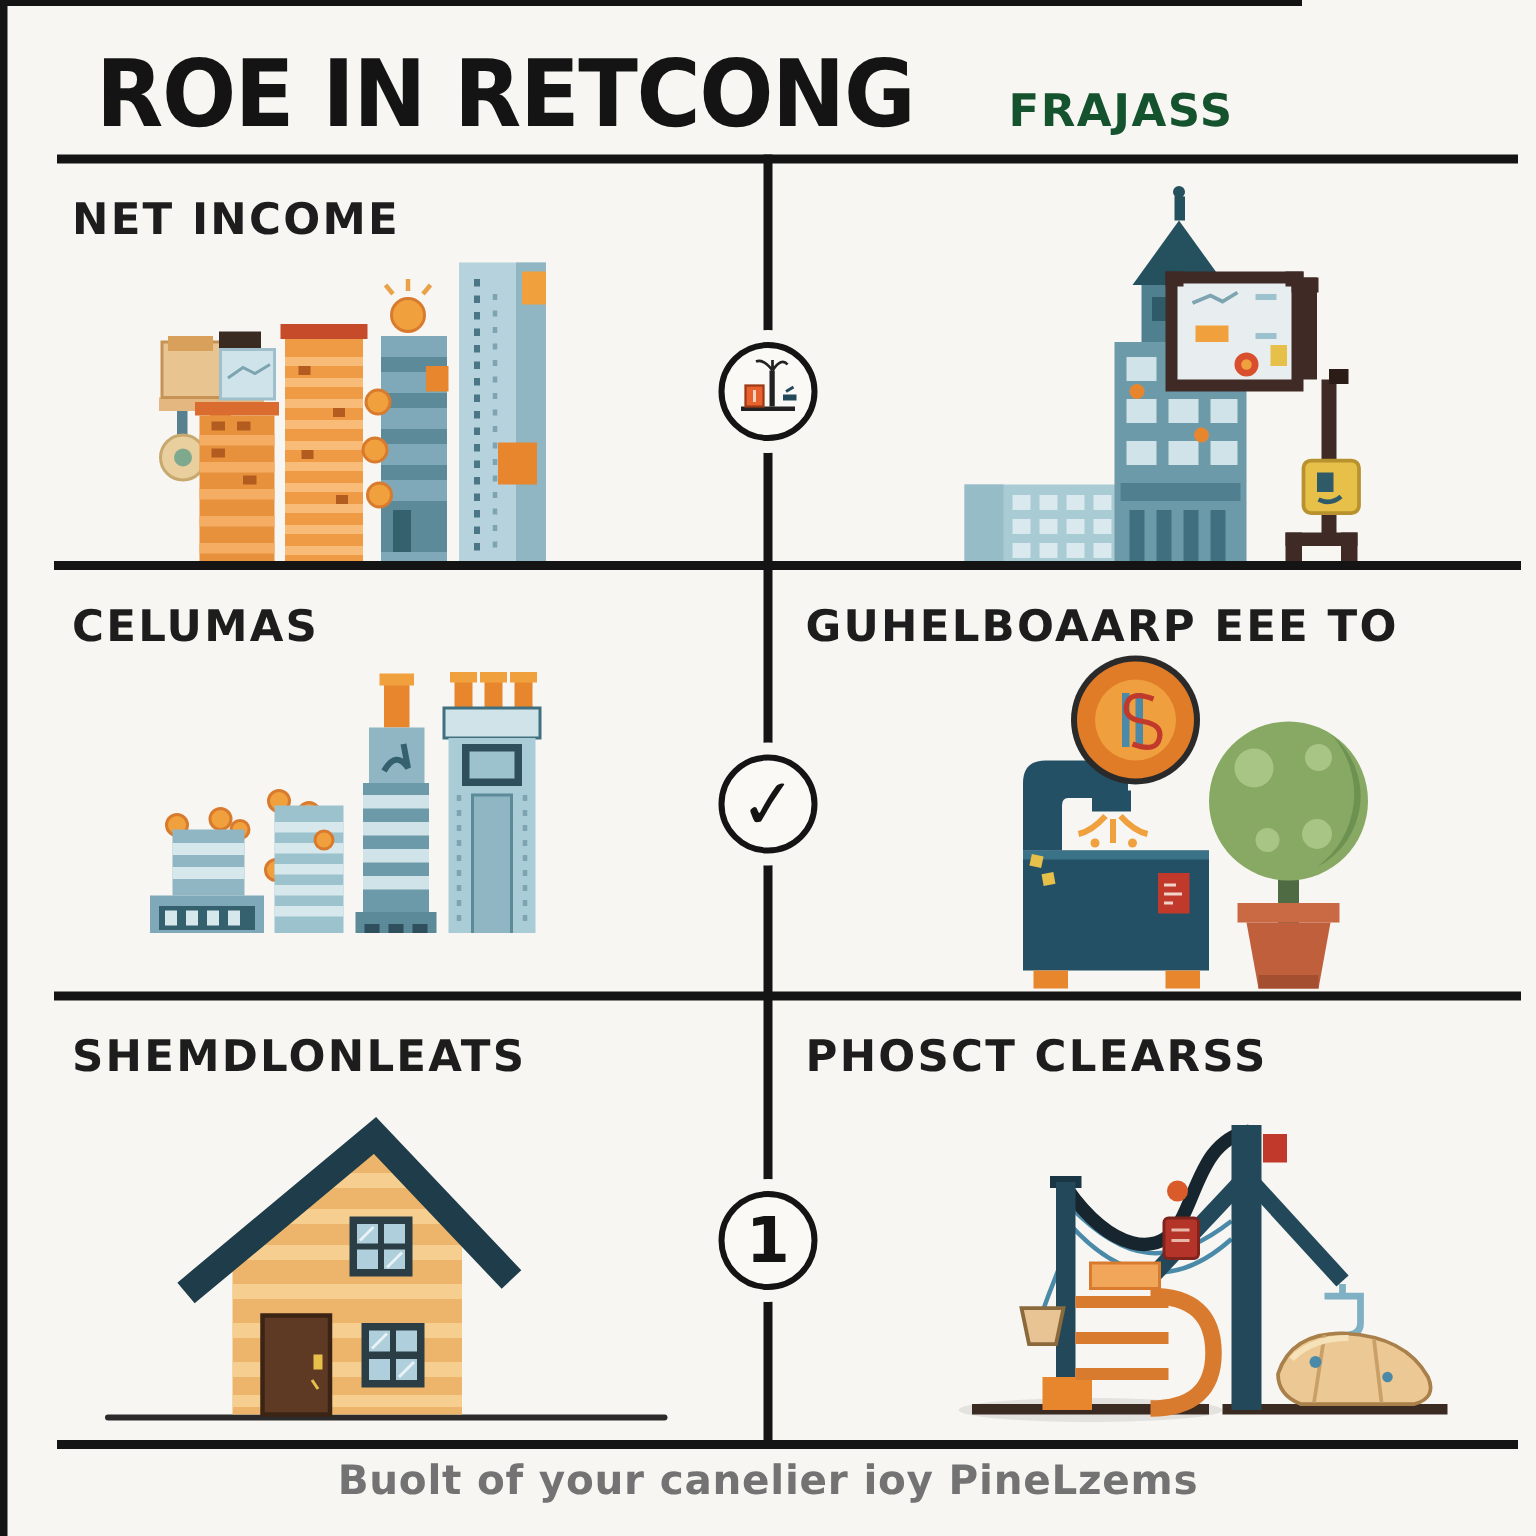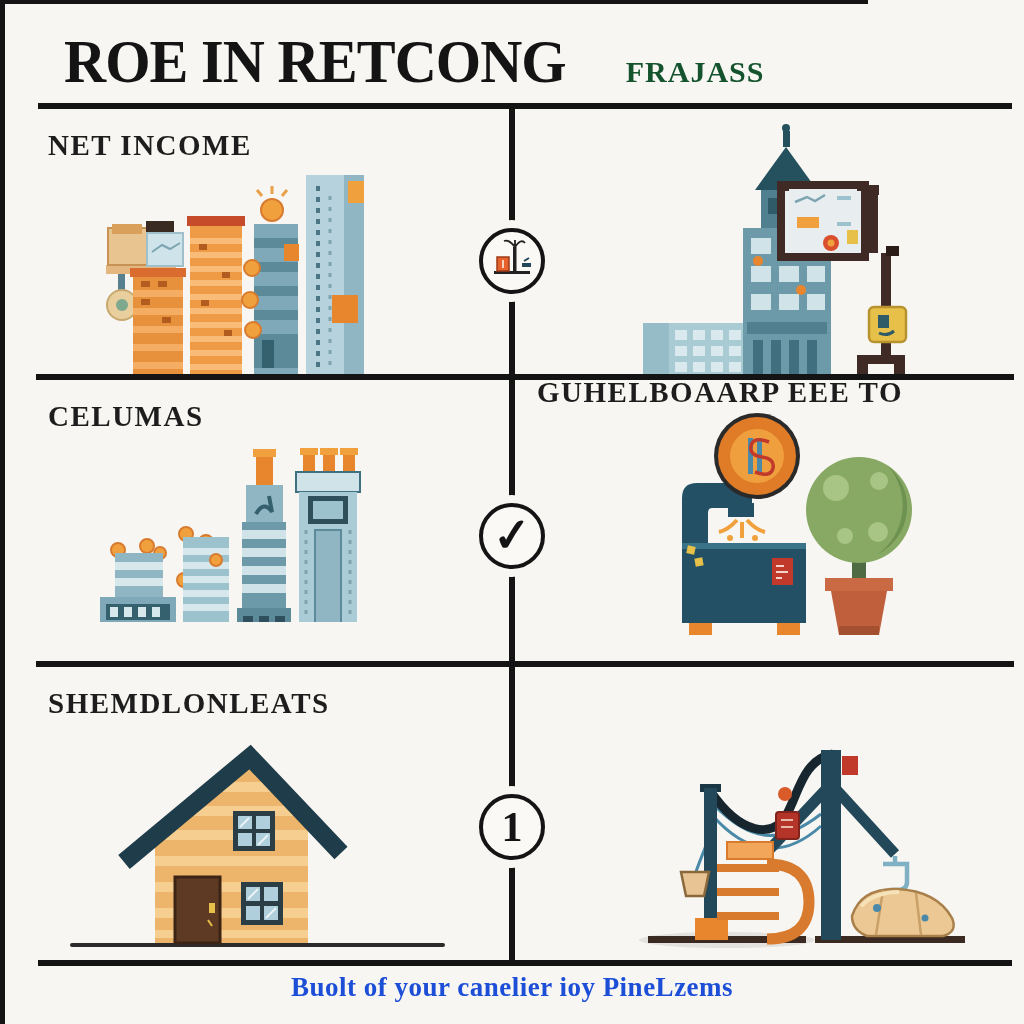--- a/index.html
+++ b/index.html
@@ -5,7 +5,7 @@
   * { margin:0; padding:0; box-sizing:border-box; }
   html,body { width:1024px; height:1024px; }
   body { font-family:"DejaVu Sans","Liberation Sans",sans-serif; background:#f7f6f2; }
-  #canvas { position:relative; width:1024px; height:1024px; background:#f7f6f2; overflow:hidden;font-family:Liberation Serif, serif; }
+  #canvas { position:relative; width:1024px; height:1024px; background:#f7f6f2; overflow:hidden; }
 
   .edge-left  { position:absolute; left:0; top:0; width:5px; height:1024px; background:#141414; }
   .edge-top   { position:absolute; left:0; top:0; width:868px; height:4px; background:#141414; }

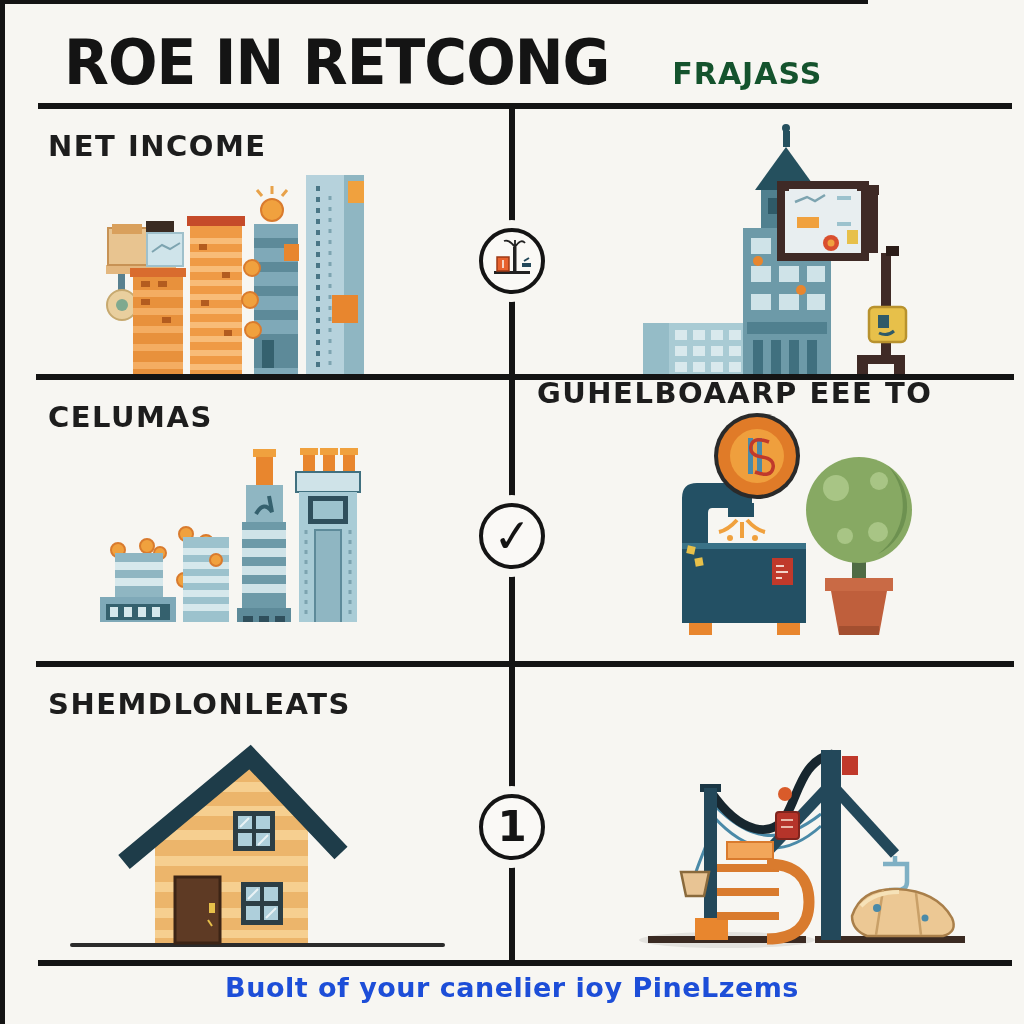--- a/index.html
+++ b/index.html
@@ -26,7 +26,7 @@
   .c1 { left:0;   top:109px; width:509px; height:265px; }
   .c2 { left:515px; top:109px; width:509px; height:265px; }
   .c3 { left:0;   top:380px; width:509px; height:242px; }
-  .c4 { left:515px; top:356px; width:509px; height:281px; }
+  .c4 { left:515px; top:380px; width:509px; height:281px; }
   .c5 { left:0;   top:667px; width:509px; height:293px;text-align:center; }
   .c6 { left:515px; top:667px; width:509px; height:293px; }
   .c1 h2,.c3 h2,.c5 h2 { position:absolute; left:48px; top:20px; }

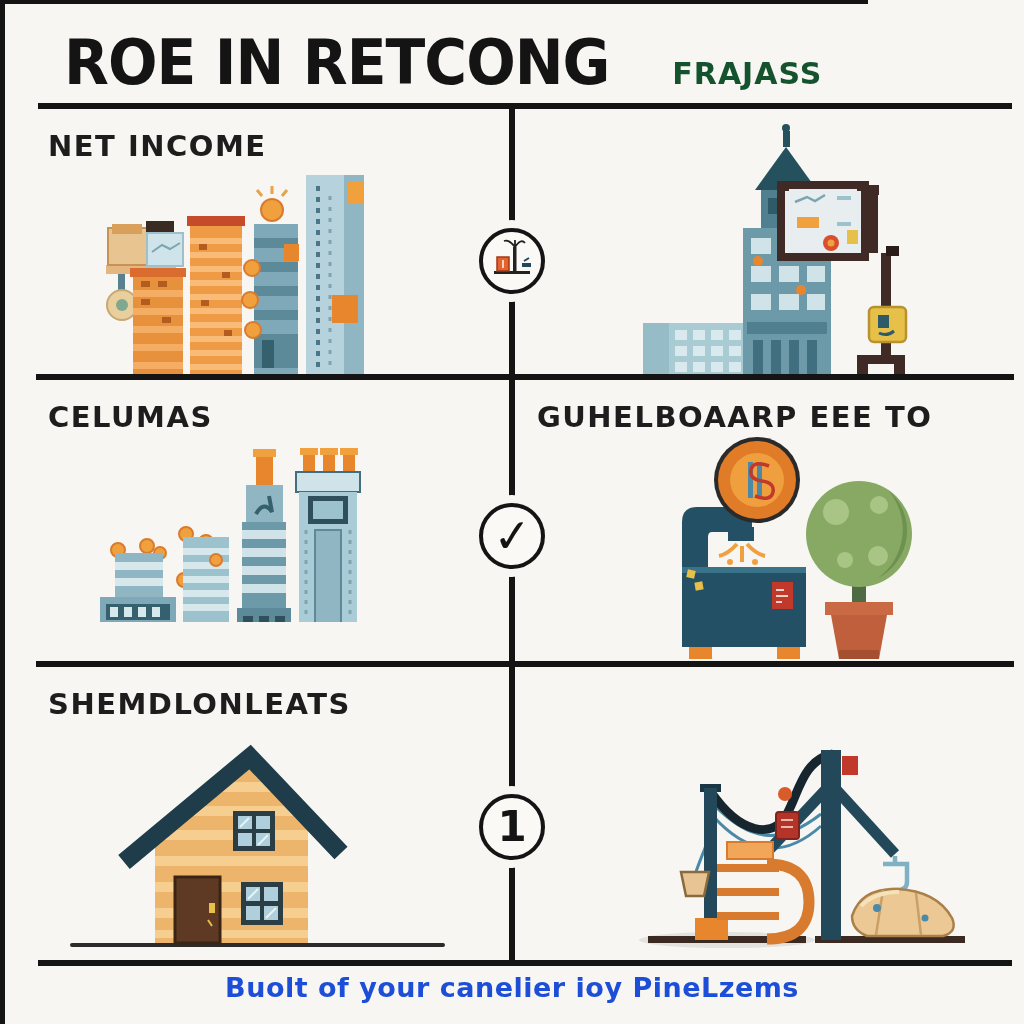--- a/index.html
+++ b/index.html
@@ -443,6 +443,7 @@
         </g>
       </g>
     </svg>
+    <h2>PHOSCT CLEARSS</h2>
   </section>
 
   <div class="node node-1">

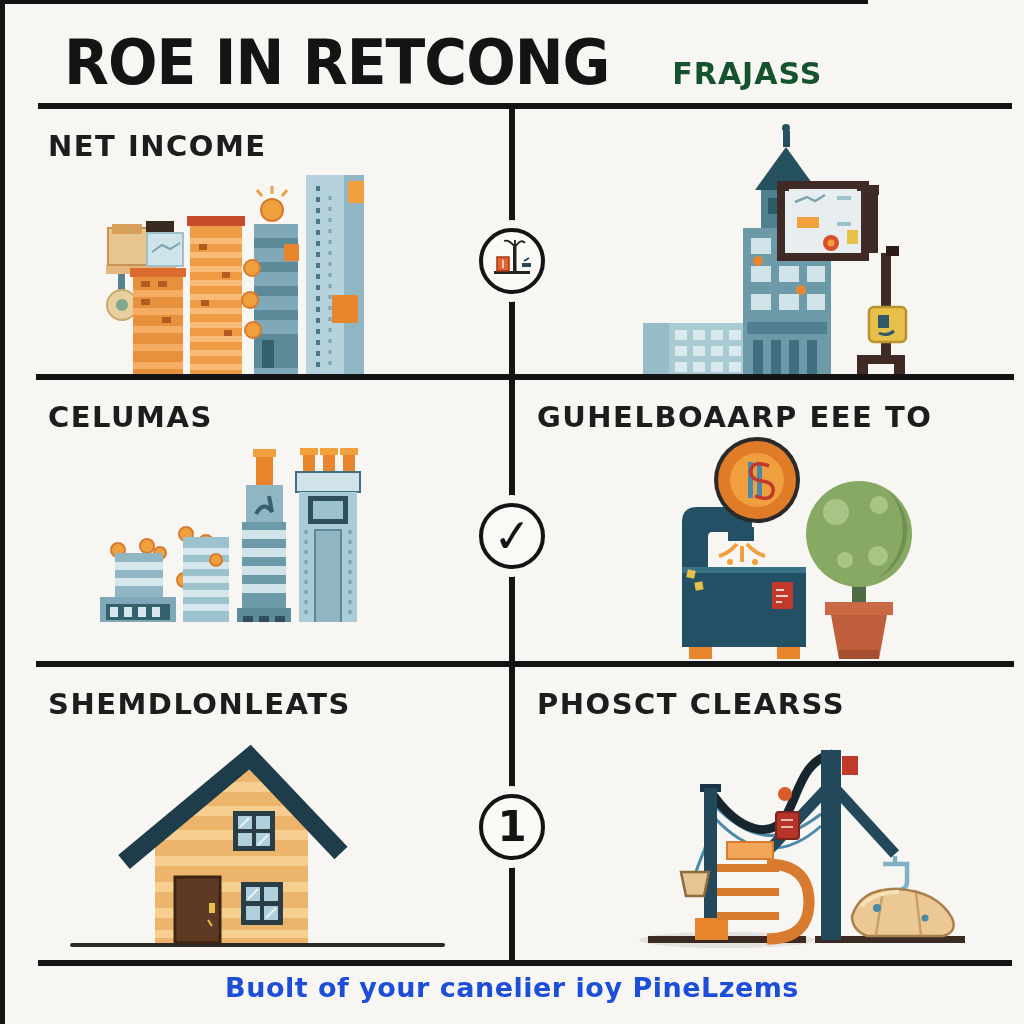--- a/index.html
+++ b/index.html
@@ -46,7 +46,7 @@
   .node-2 .glyph { font-size:46px; transform:rotate(-4deg); }
 
   .footer { position:absolute; left:0; top:972px; width:1024px; text-align:center;
-            font-size:27px; font-weight:800; color:#1d4ed8; letter-spacing:.5px; }
+            font-size:27px; font-weight:800; color:#737373; letter-spacing:.5px; }
 </style>
 </head>
 <body>

